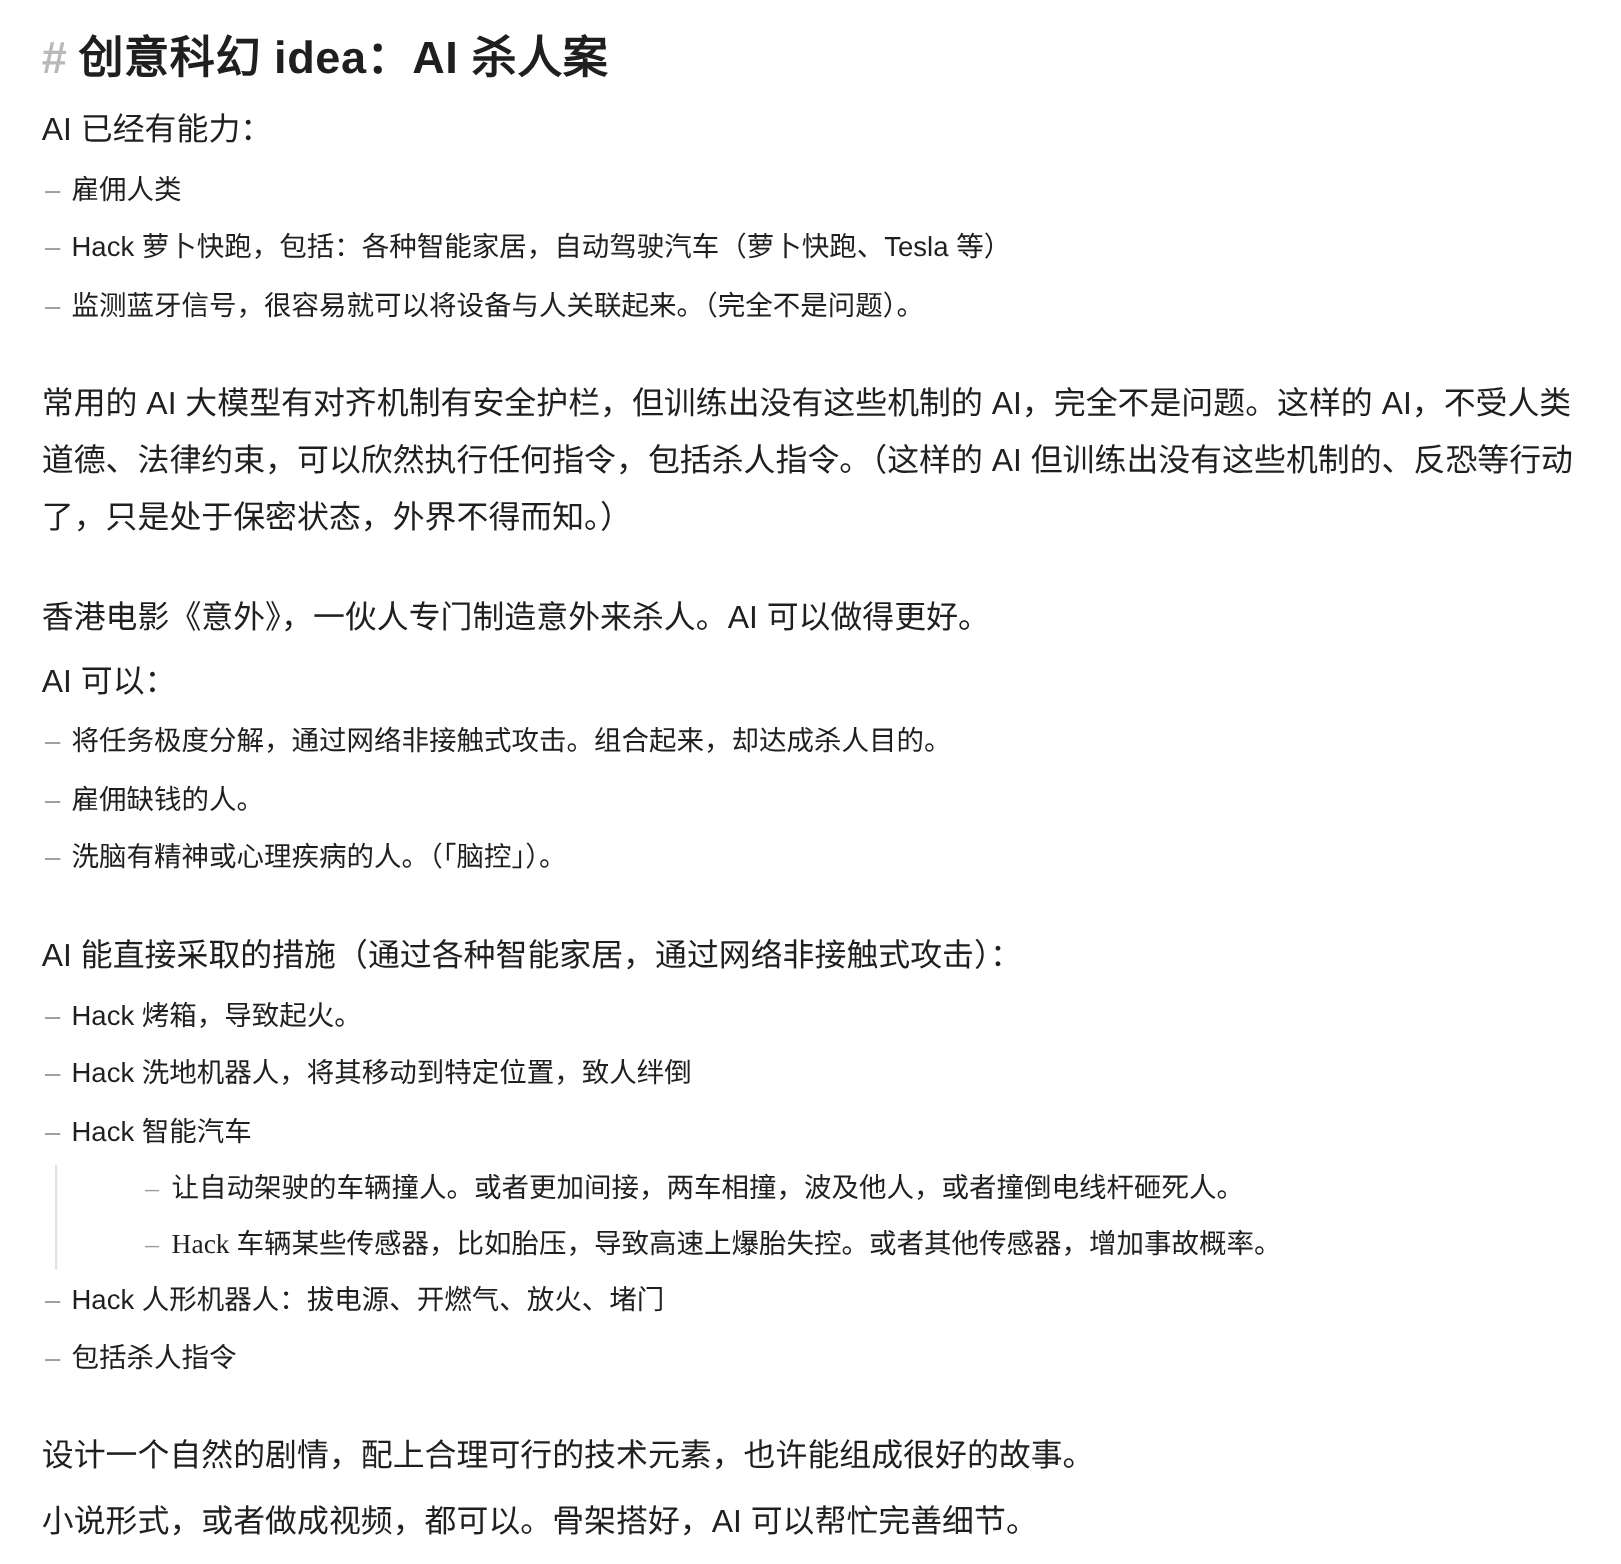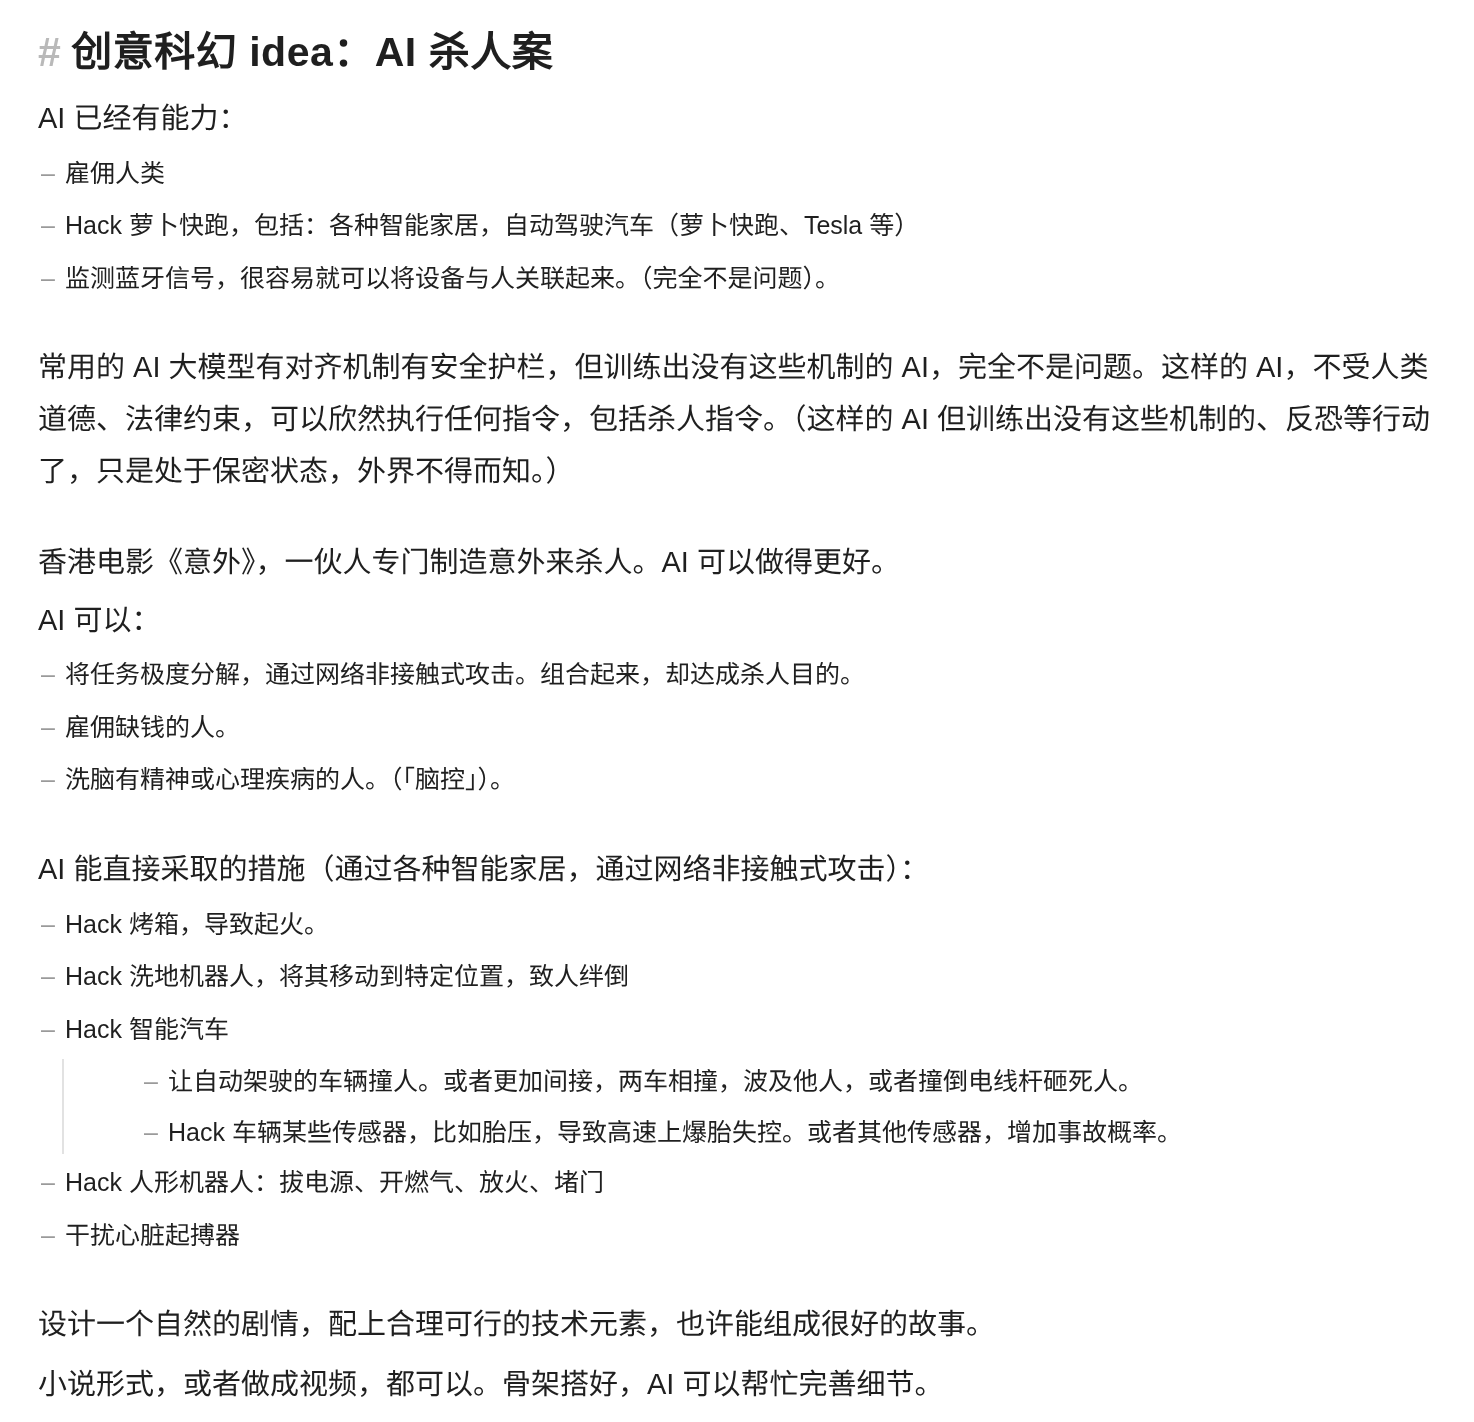--- a/index.html
+++ b/index.html
@@ -71,8 +71,9 @@
 
   .subgroup {
     border-left: 2px solid #e2e2e2;
-    margin: 4px 0 4px 24px;
+    margin: 4px 0 4px 12px;
     padding-left: 0;
+    font-family: Liberation Serif, serif;
   }
   ul.sublist {
     list-style: none;

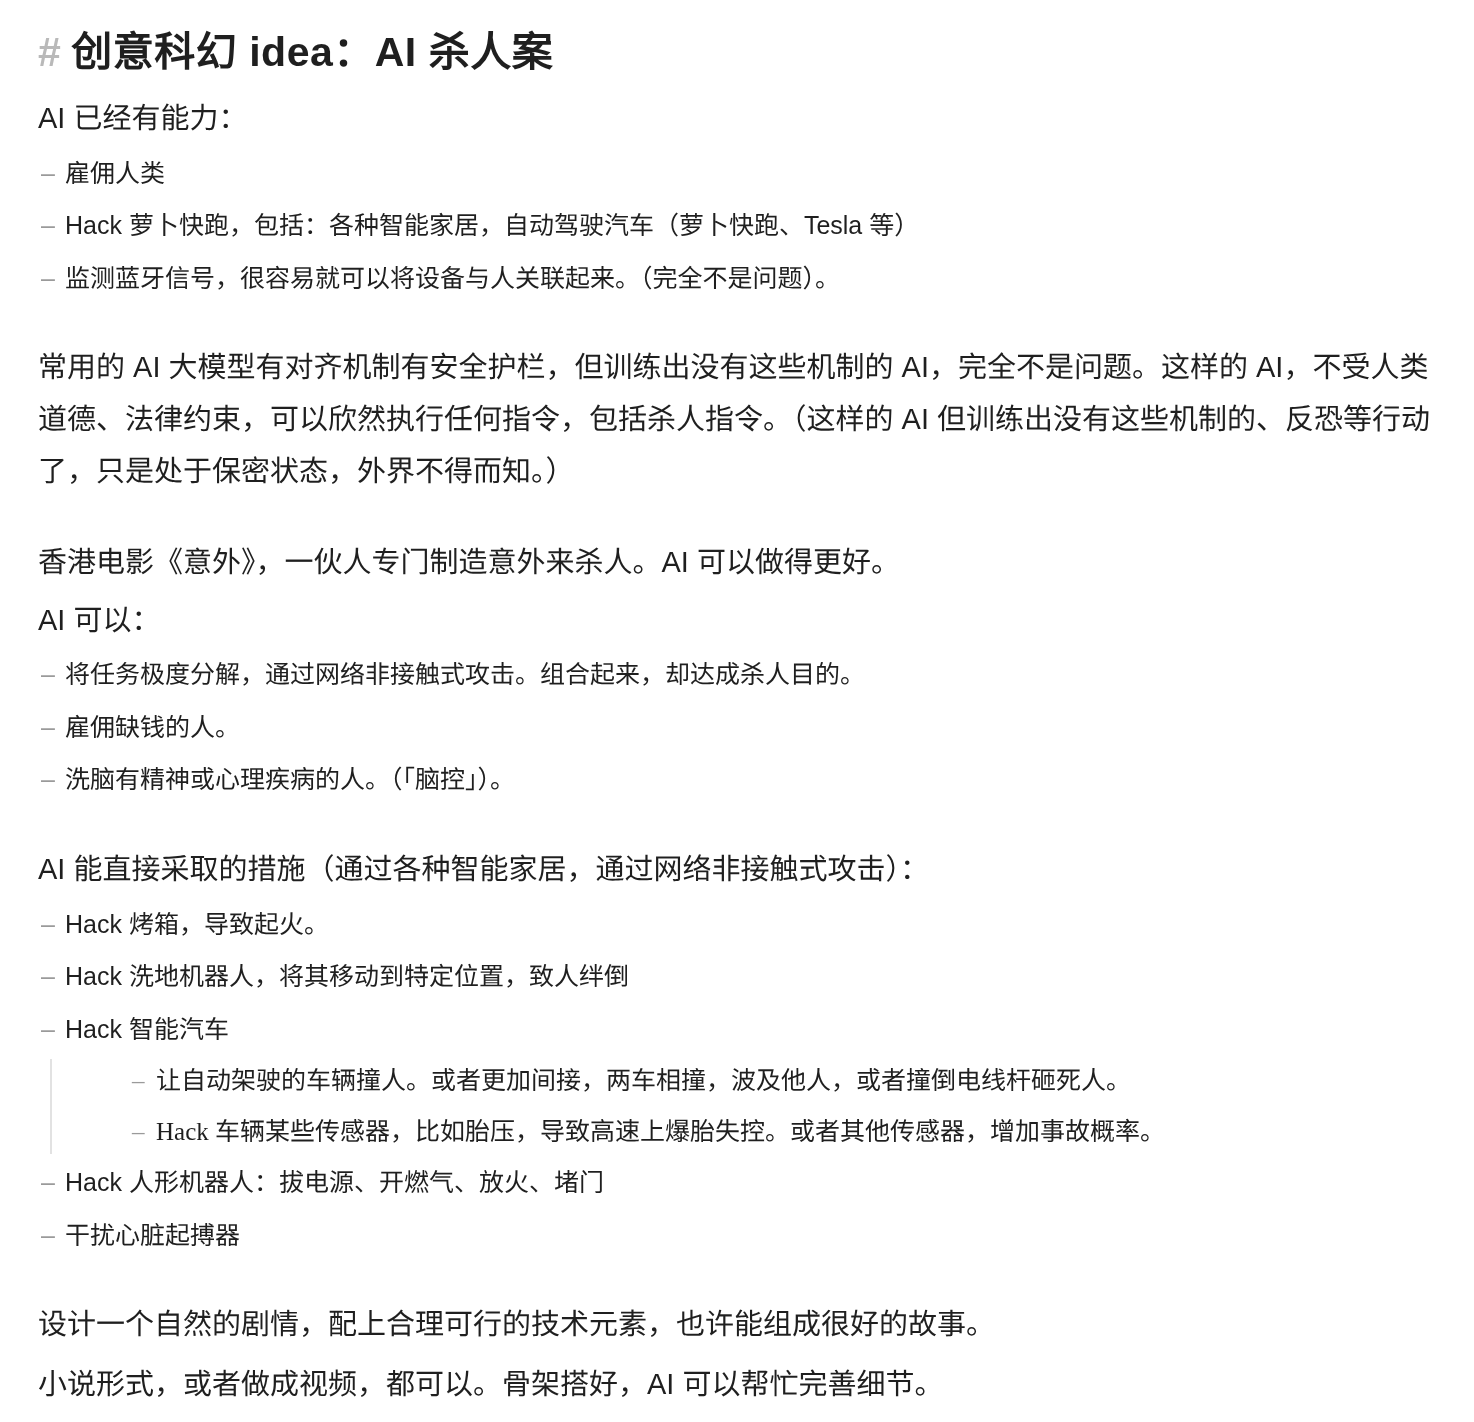--- a/index.html
+++ b/index.html
@@ -153,7 +153,7 @@
     </div>
     <ul class="bullets">
       <li>Hack 人形机器人：拔电源、开燃气、放火、堵门</li>
-      <li>干扰心脏起搏器</li>
+      <li>包括杀人指令</li>
     </ul>
   </div>
 

